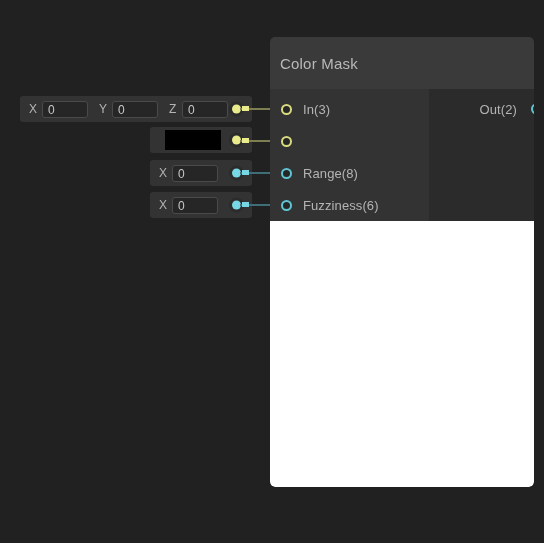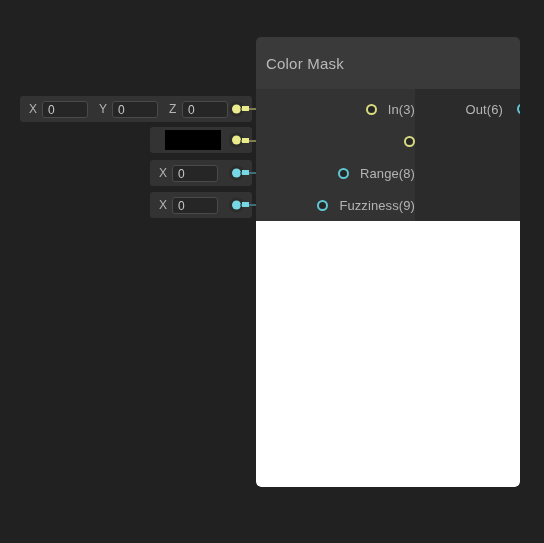--- a/index.html
+++ b/index.html
@@ -125,7 +125,7 @@
   
   .node {
     position: absolute;
-    left: 256px;
+    left: 270px;
     top: 37px;
     width: 264px;
     border-radius: 5px;

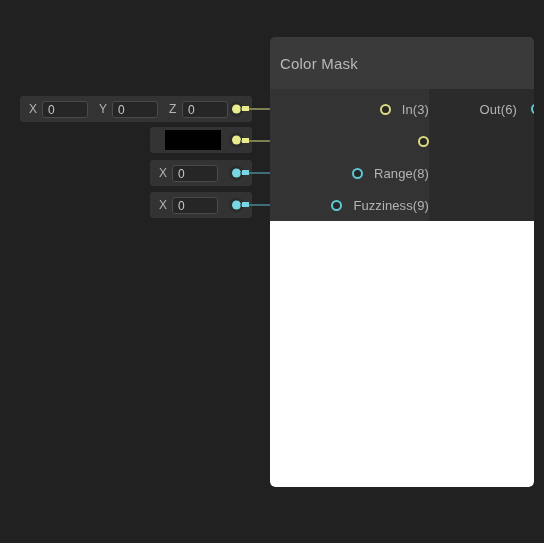--- a/index.html
+++ b/index.html
@@ -167,7 +167,6 @@
     display: flex;
     align-items: center;
     position: relative;
-    justify-content: flex-end;
   }
   .port-row.out {
     justify-content: flex-end;

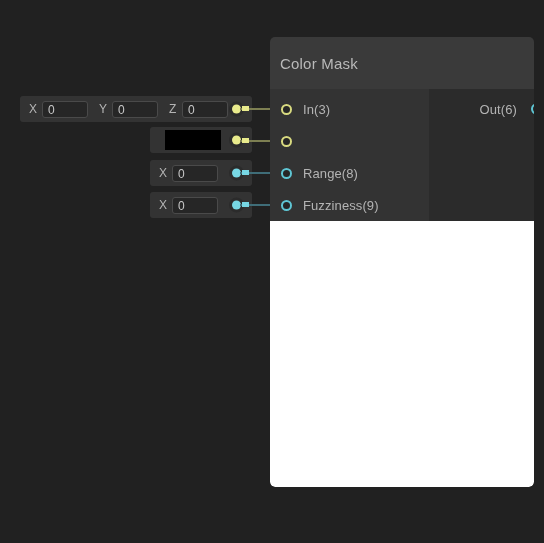--- a/index.html
+++ b/index.html
@@ -280,7 +280,7 @@
 
       <div class="node-outputs">
         <div class="port-row out">
-          <span class="port-label out-label">Out(6)</span>
+          <span class="port-label out-label">Out(2)</span>
           <span class="port-circle cyan out-port-circle"></span>
         </div>
       </div>

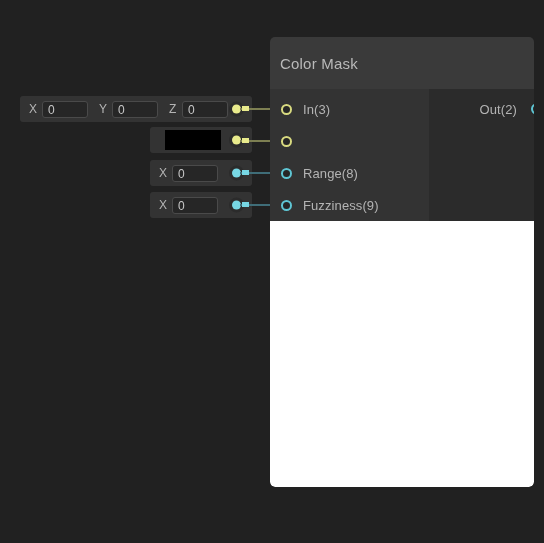--- a/index.html
+++ b/index.html
@@ -274,7 +274,7 @@
         </div>
         <div class="port-row">
           <span class="port-circle cyan"></span>
-          <span class="port-label">Fuzziness(9)</span>
+          <span class="port-label">Fuzziness(6)</span>
         </div>
       </div>
 

